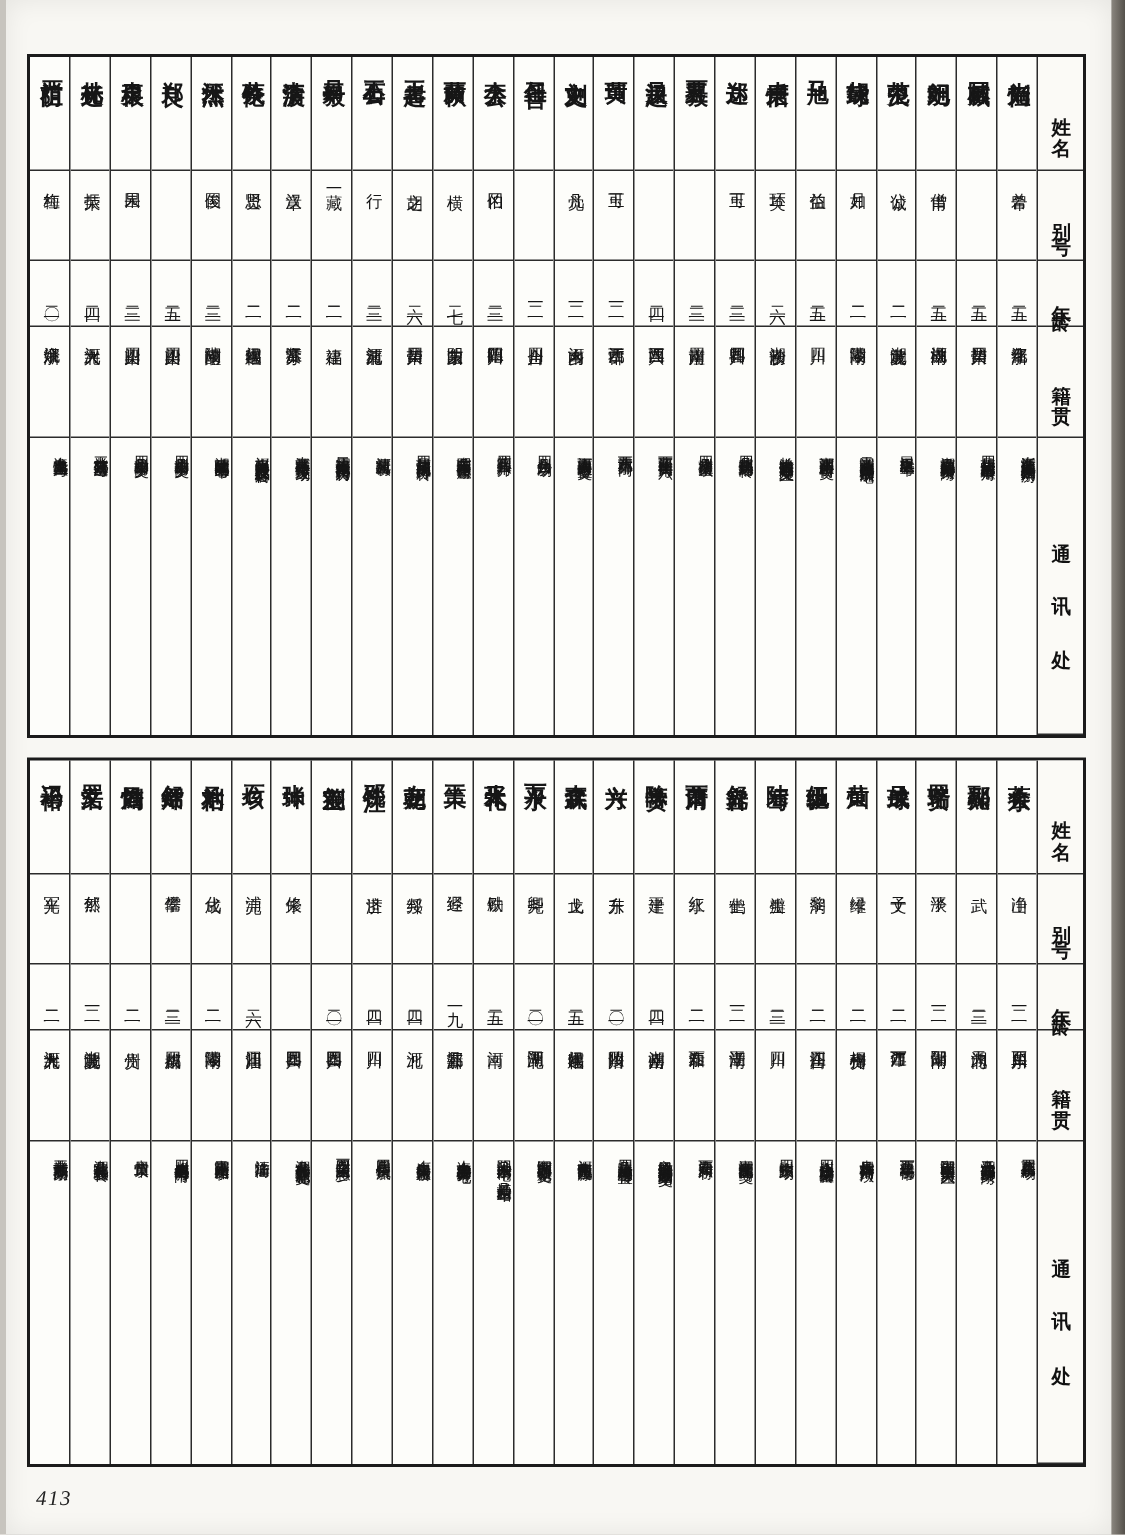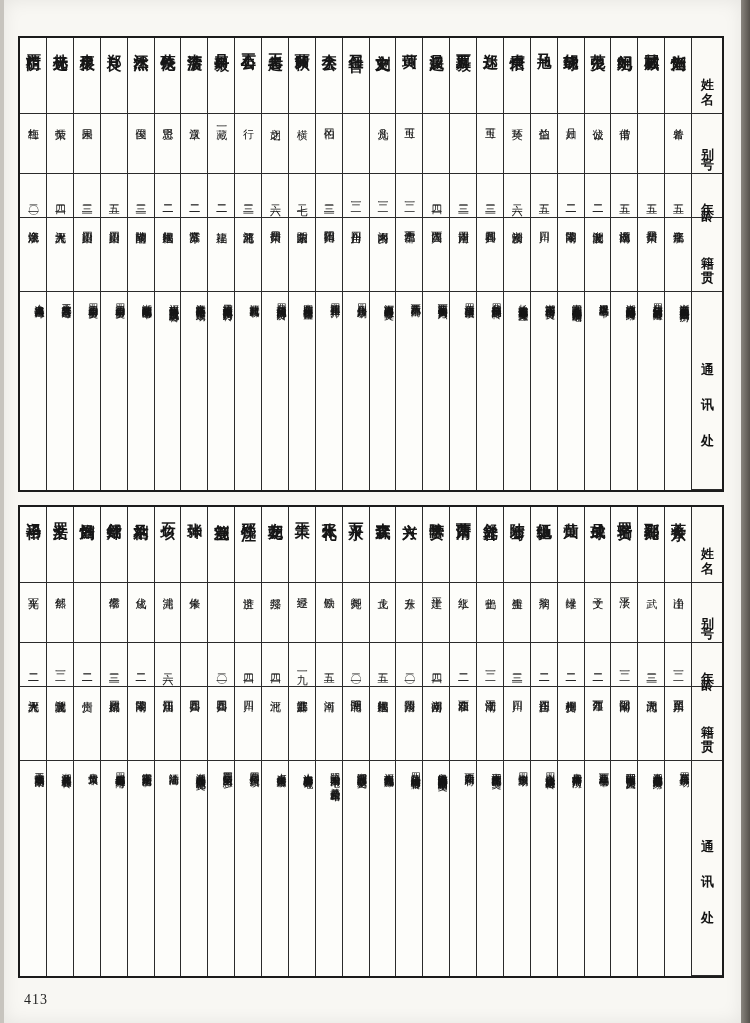--- a/index.html
+++ b/index.html
@@ -115,6 +115,7 @@
     color: #222;
     letter-spacing: 1px;
     font-family: "Liberation Serif", "DejaVu Serif", serif;
+    font-style: italic;
   }
 </style>
 </head>

